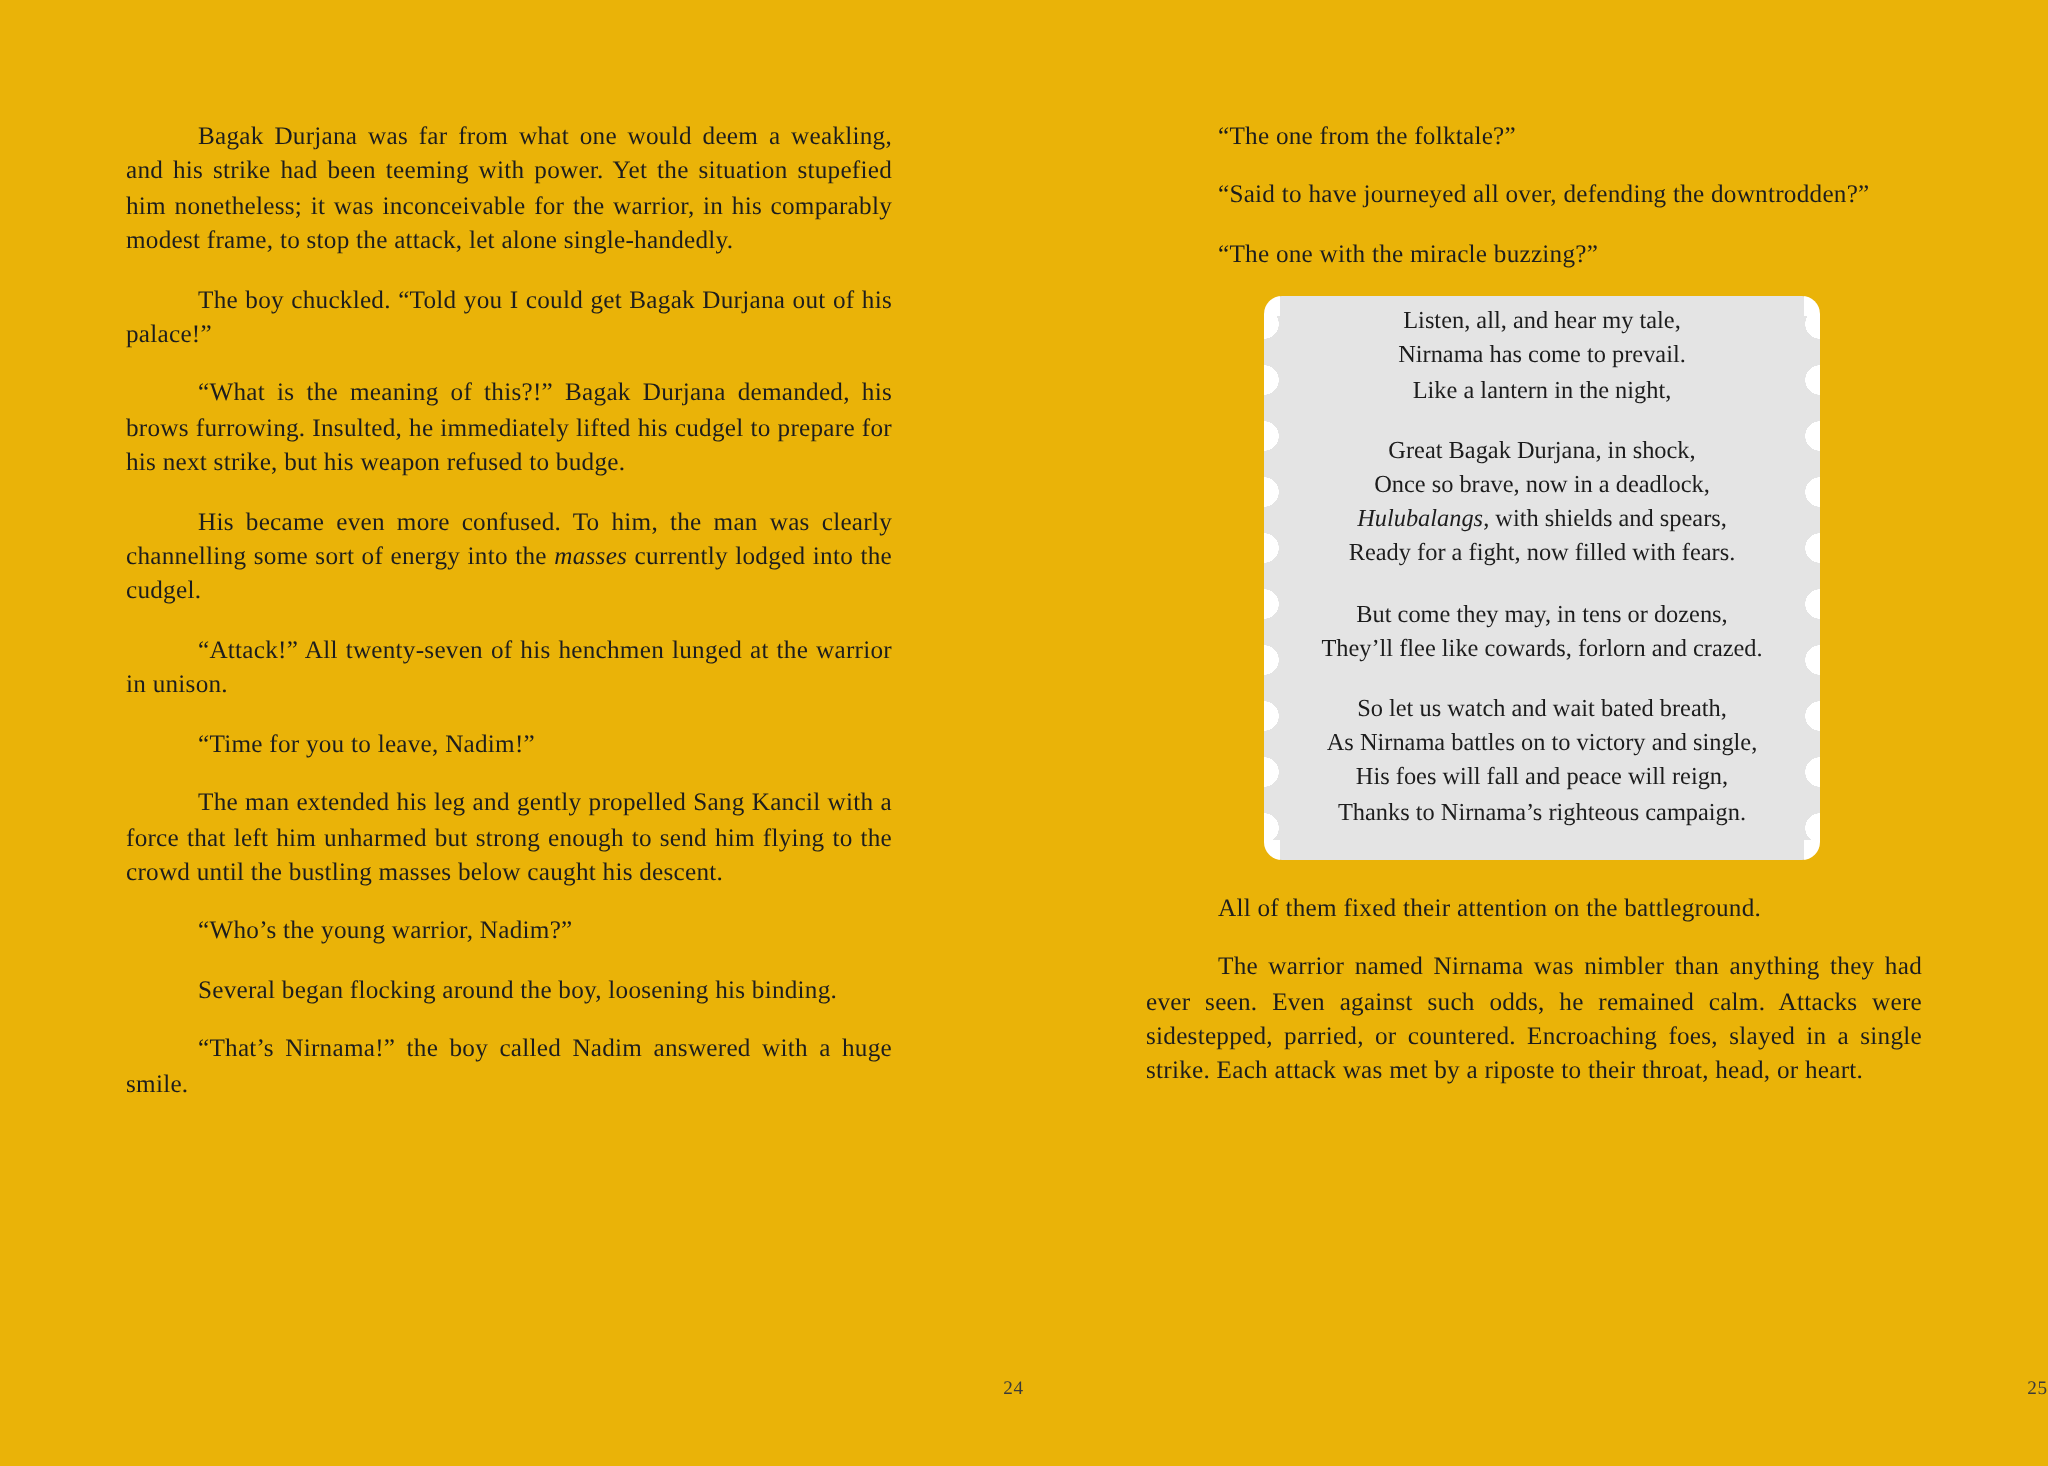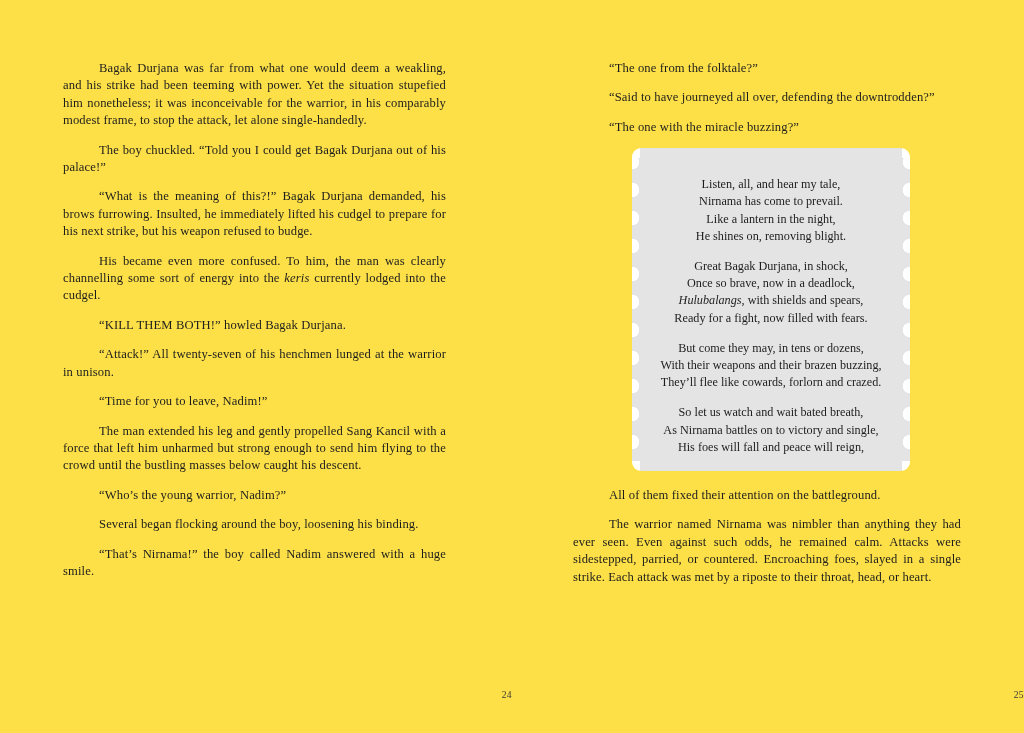--- a/index.html
+++ b/index.html
@@ -25,7 +25,7 @@
     position: relative;
     width: 512px;
     height: 733px;
-    background: #fde047;
+    background: #eab308;
     box-sizing: border-box;
   }
 

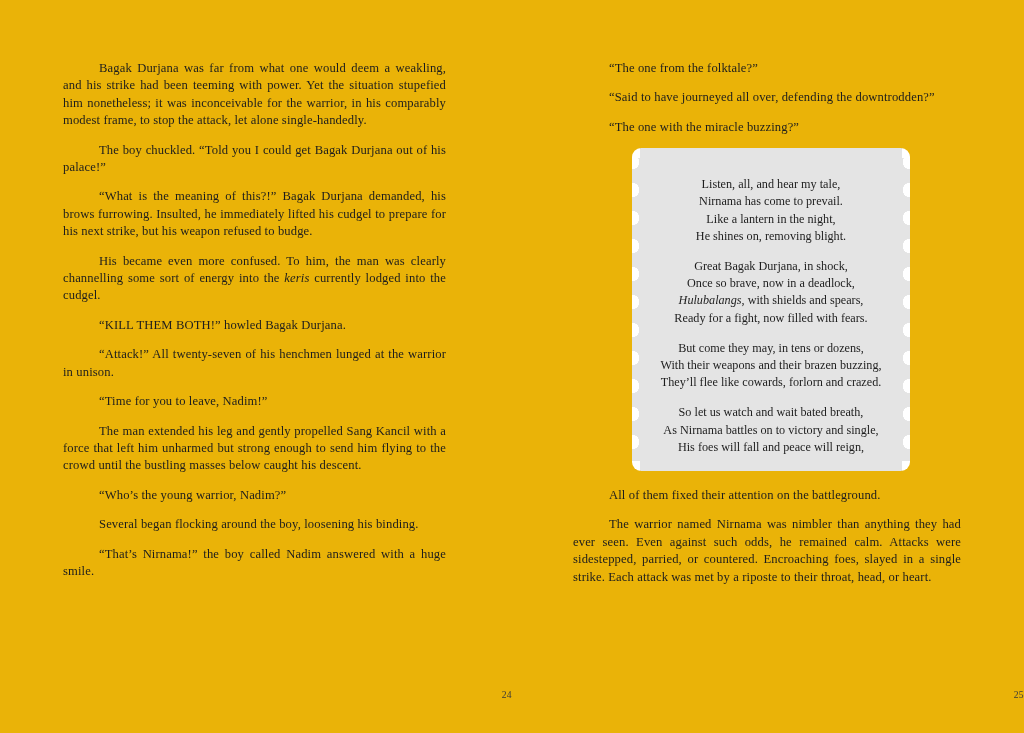--- a/index.html
+++ b/index.html
@@ -75,7 +75,7 @@
     position: relative;
     background: #e4e4e4;
     border-radius: 9px;
-    padding: 28px 16px 15px 16px;
+    padding: 4px 16px 15px 16px;
     box-sizing: border-box;
     
     -webkit-mask-image:

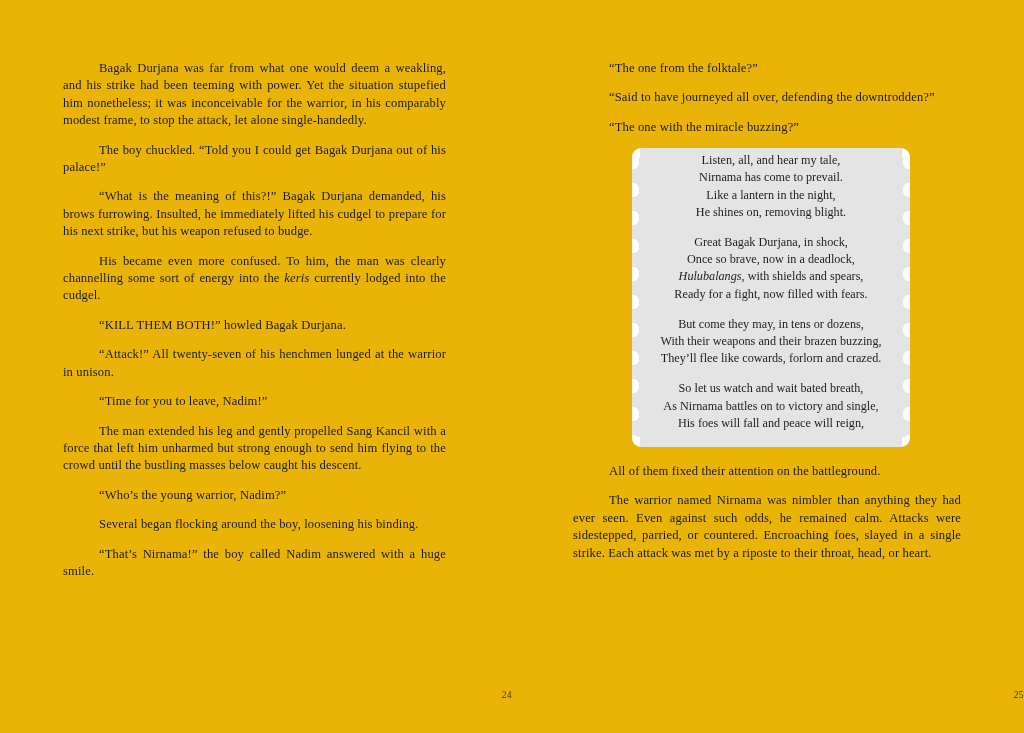--- a/index.html
+++ b/index.html
@@ -172,7 +172,6 @@
                 <span class="verse-line">Listen, all, and hear my tale,</span>
                 <span class="verse-line">Nirnama has come to prevail.</span>
                 <span class="verse-line">Like a lantern in the night,</span>
-                <span class="verse-line">He shines on, removing blight.</span>
               </p>
               <p class="verse-stanza">
                 <span class="verse-line">Great Bagak Durjana, in shock,</span>

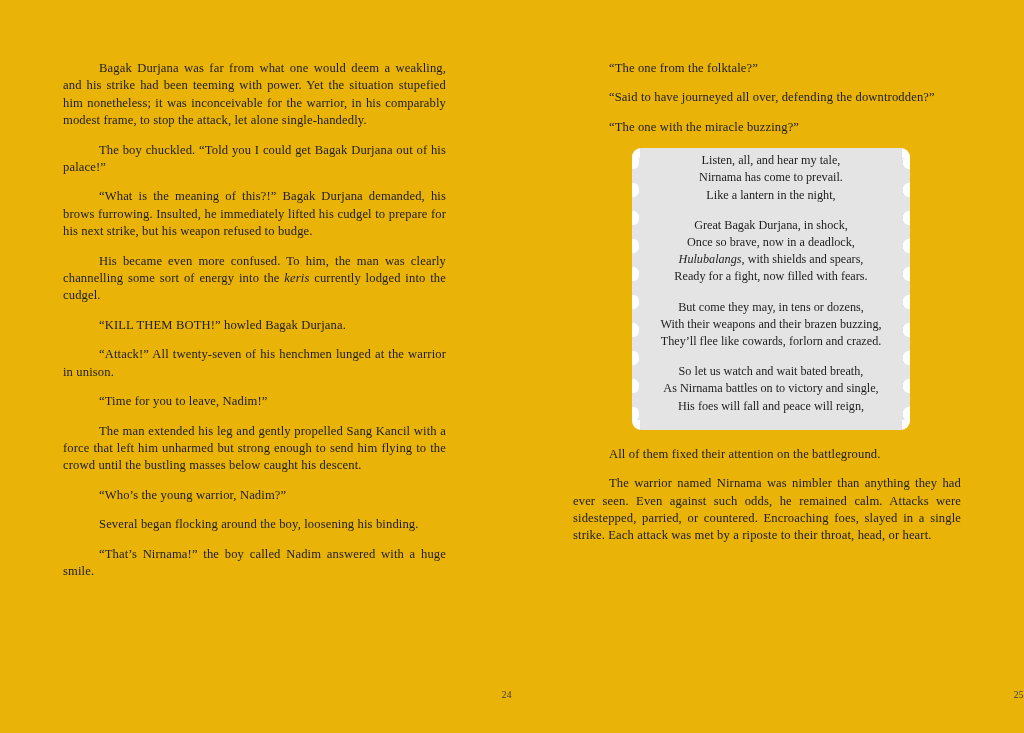--- a/index.html
+++ b/index.html
@@ -146,7 +146,7 @@
       <p class="para">The boy chuckled. “Told you I could get Bagak Durjana out of his palace!”</p>
       <p class="para"> “What is the meaning of this?!” Bagak Durjana demanded, his brows furrowing. Insulted, he immediately lifted his cudgel to prepare for his next strike, but his weapon refused to budge.</p>
 
-      <p class="para"><span>His became even more confused. To him, the man was clearly channelling some sort of energy into the </span><em>keris</em><span> currently lodged into the cudgel.</span></p>
+      <p class="para"><span>His became even more confused. To him, the man was clearly channelling some sort of energy into the </span><em>masses</em><span> currently lodged into the cudgel.</span></p>
 
       <p class="para">“KILL THEM BOTH!” howled Bagak Durjana.</p>
       <p class="para">“Attack!” All twenty-seven of his henchmen lunged at the warrior in unison.</p>

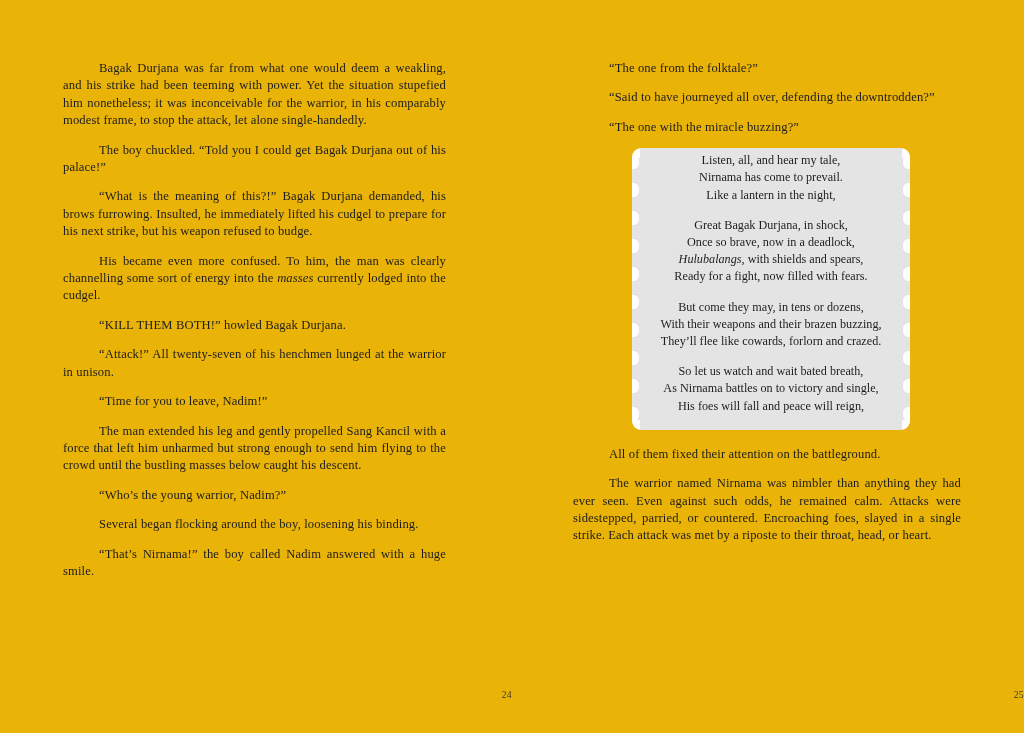--- a/index.html
+++ b/index.html
@@ -148,7 +148,6 @@
 
       <p class="para"><span>His became even more confused. To him, the man was clearly channelling some sort of energy into the </span><em>masses</em><span> currently lodged into the cudgel.</span></p>
 
-      <p class="para">“KILL THEM BOTH!” howled Bagak Durjana.</p>
       <p class="para">“Attack!” All twenty-seven of his henchmen lunged at the warrior in unison.</p>
       <p class="para">“Time for you to leave, Nadim!”</p>
       <p class="para">The man extended his leg and gently propelled Sang Kancil with a force that left him unharmed but strong enough to send him flying to the crowd until the bustling masses below caught his descent.</p>

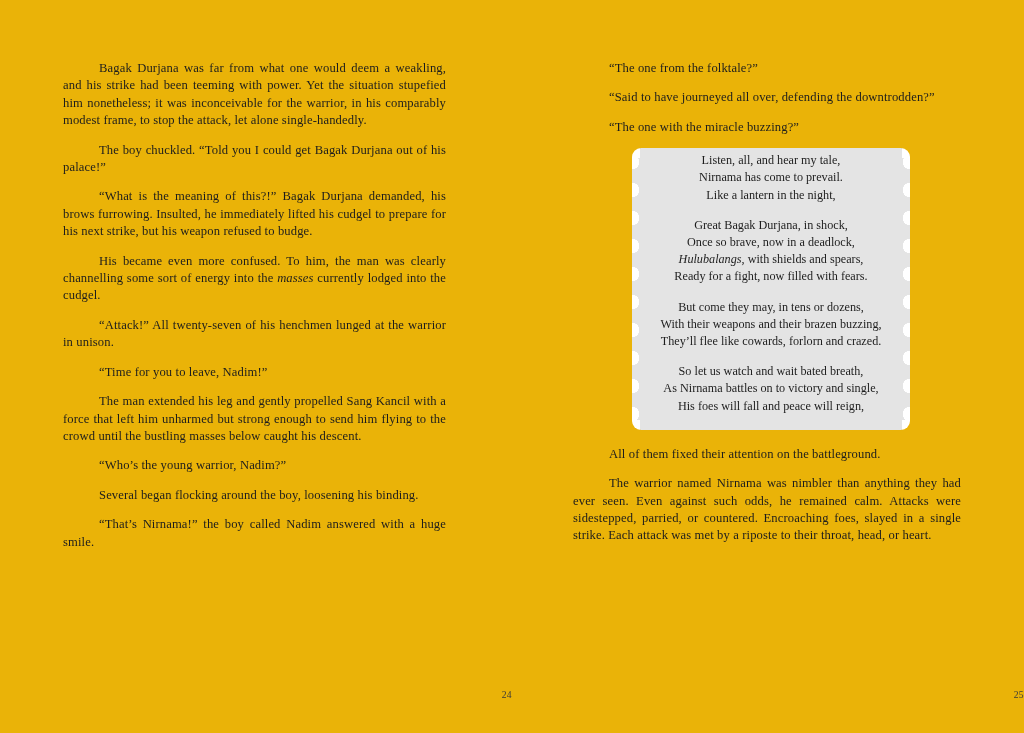--- a/index.html
+++ b/index.html
@@ -180,7 +180,6 @@
               </p>
               <p class="verse-stanza">
                 <span class="verse-line">But come they may, in tens or dozens,</span>
-                <span class="verse-line">With their weapons and their brazen buzzing,</span>
                 <span class="verse-line">They’ll flee like cowards, forlorn and crazed.</span>
               </p>
               <p class="verse-stanza">

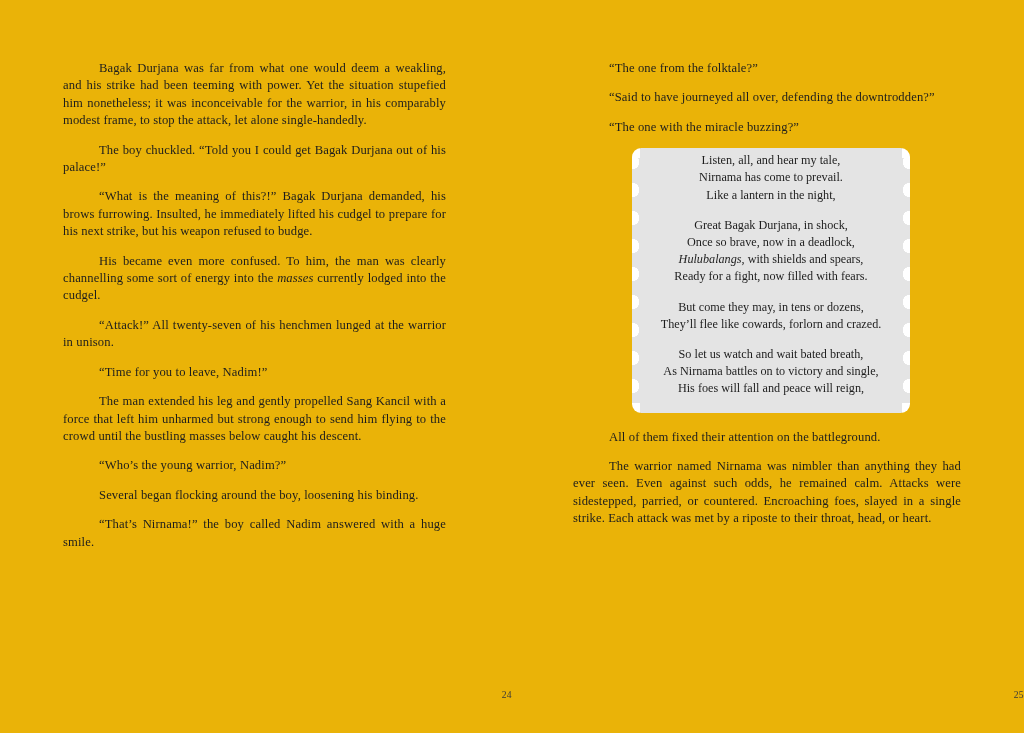--- a/index.html
+++ b/index.html
@@ -186,6 +186,7 @@
                 <span class="verse-line">So let us watch and wait bated breath,</span>
                 <span class="verse-line">As Nirnama battles on to victory and single,</span>
                 <span class="verse-line">His foes will fall and peace will reign,</span>
+                <span class="verse-line">Thanks to Nirnama’s righteous campaign.</span>
               </p>
             </div>
           <span class="scallop scallop-left"></span>

